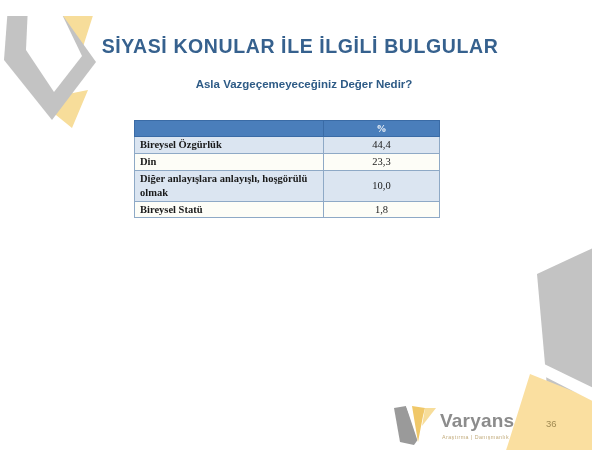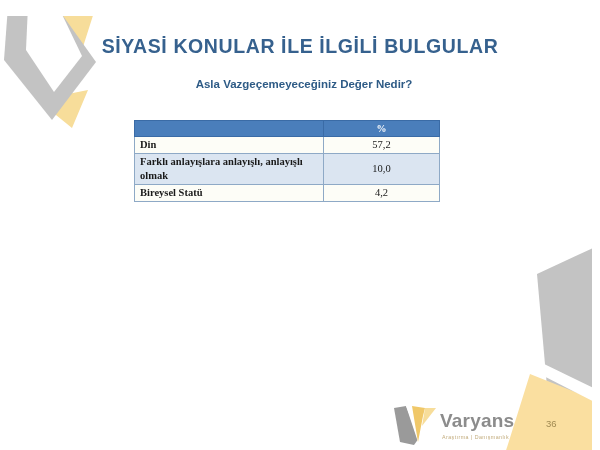--- a/index.html
+++ b/index.html
@@ -180,6 +180,10 @@
         </tr>
       </thead>
       <tbody>
+        <tr class="band-a">
+          <td class="label">Bireysel Özgürlük</td>
+          <td class="value">44,4</td>
+        </tr>
         <tr class="band-b">
           <td class="label">Din</td>
           <td class="value">57,2</td>

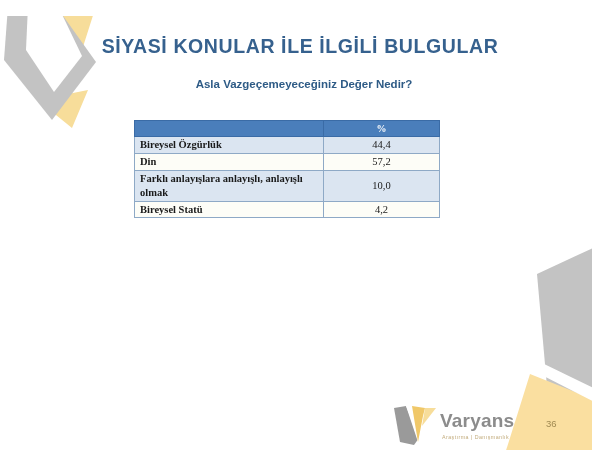--- a/index.html
+++ b/index.html
@@ -186,7 +186,7 @@
         </tr>
         <tr class="band-b">
           <td class="label">Din</td>
-          <td class="value">57,2</td>
+          <td class="value">23,3</td>
         </tr>
         <tr class="band-a">
           <td class="label">Farklı anlayışlara anlayışlı, anlayışlı olmak</td>

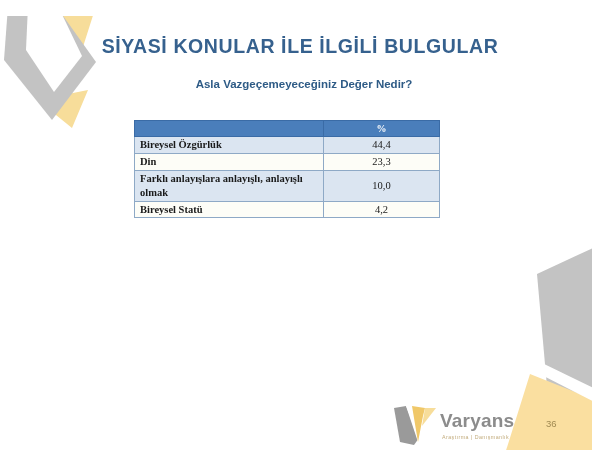--- a/index.html
+++ b/index.html
@@ -189,7 +189,7 @@
           <td class="value">23,3</td>
         </tr>
         <tr class="band-a">
-          <td class="label">Farklı anlayışlara anlayışlı, anlayışlı olmak</td>
+          <td class="label">Diğer anlayışlara anlayışlı, hoşgörülü olmak</td>
           <td class="value">10,0</td>
         </tr>
         <tr class="band-b">

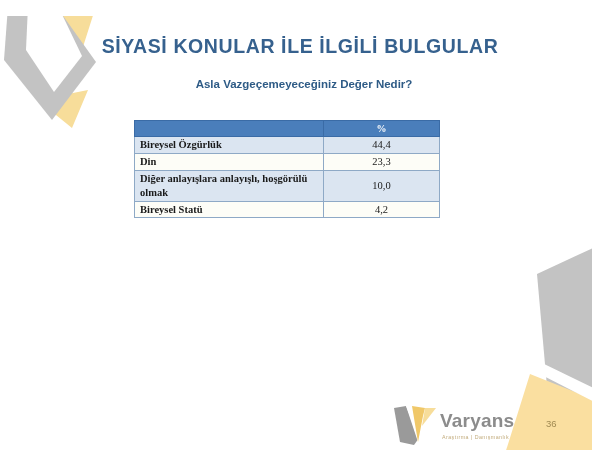--- a/index.html
+++ b/index.html
@@ -194,7 +194,7 @@
         </tr>
         <tr class="band-b">
           <td class="label">Bireysel Statü</td>
-          <td class="value">4,2</td>
+          <td class="value">1,8</td>
         </tr>
       </tbody>
     </table>

